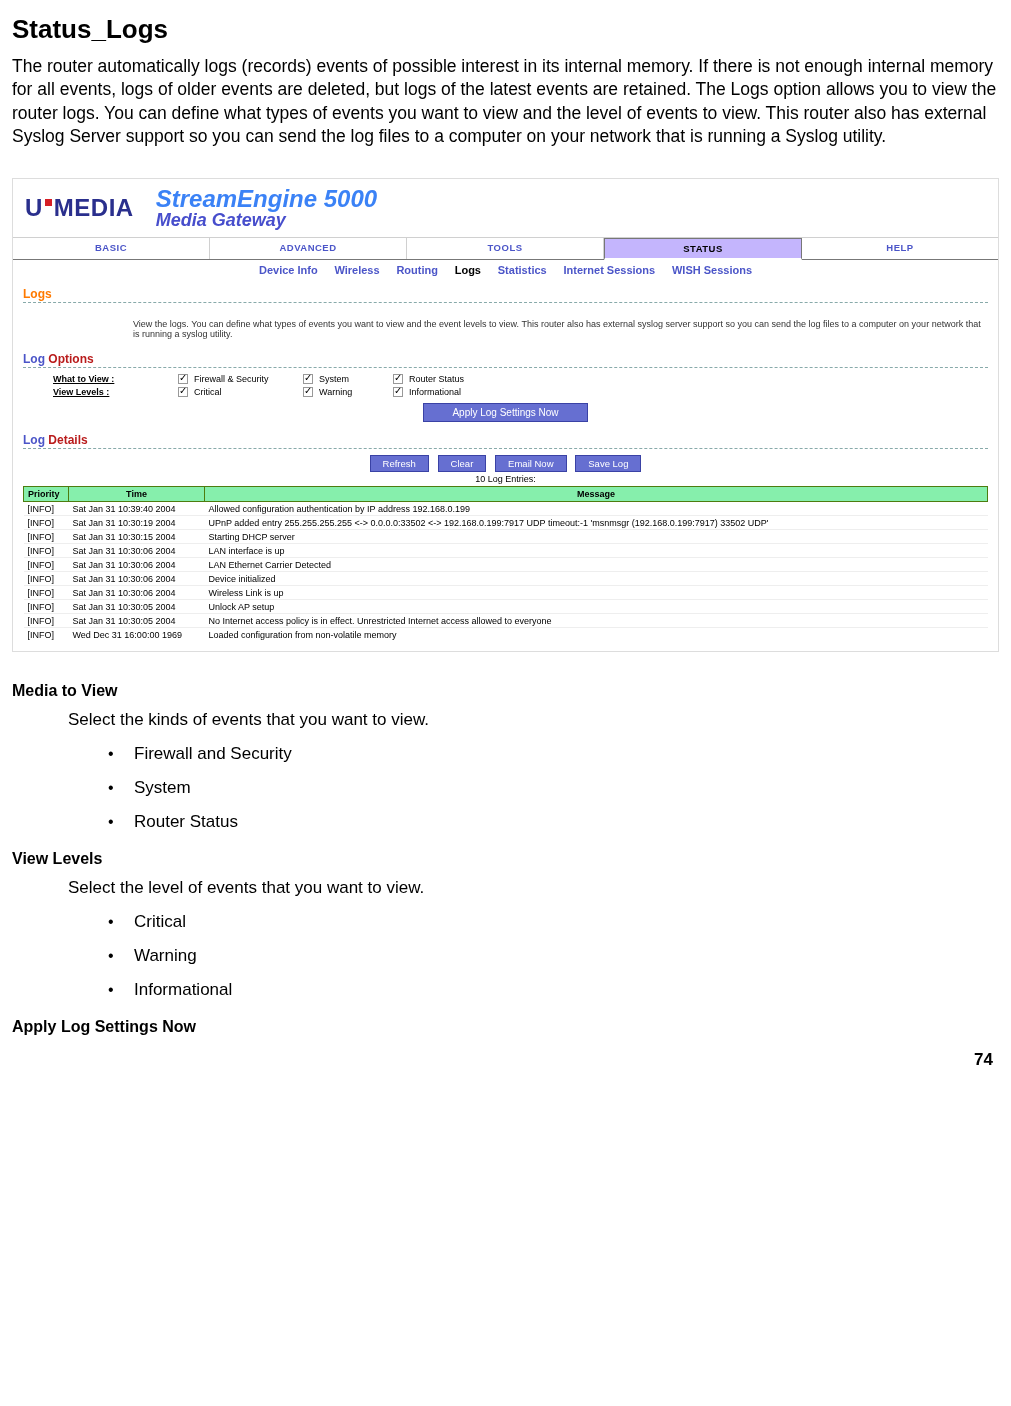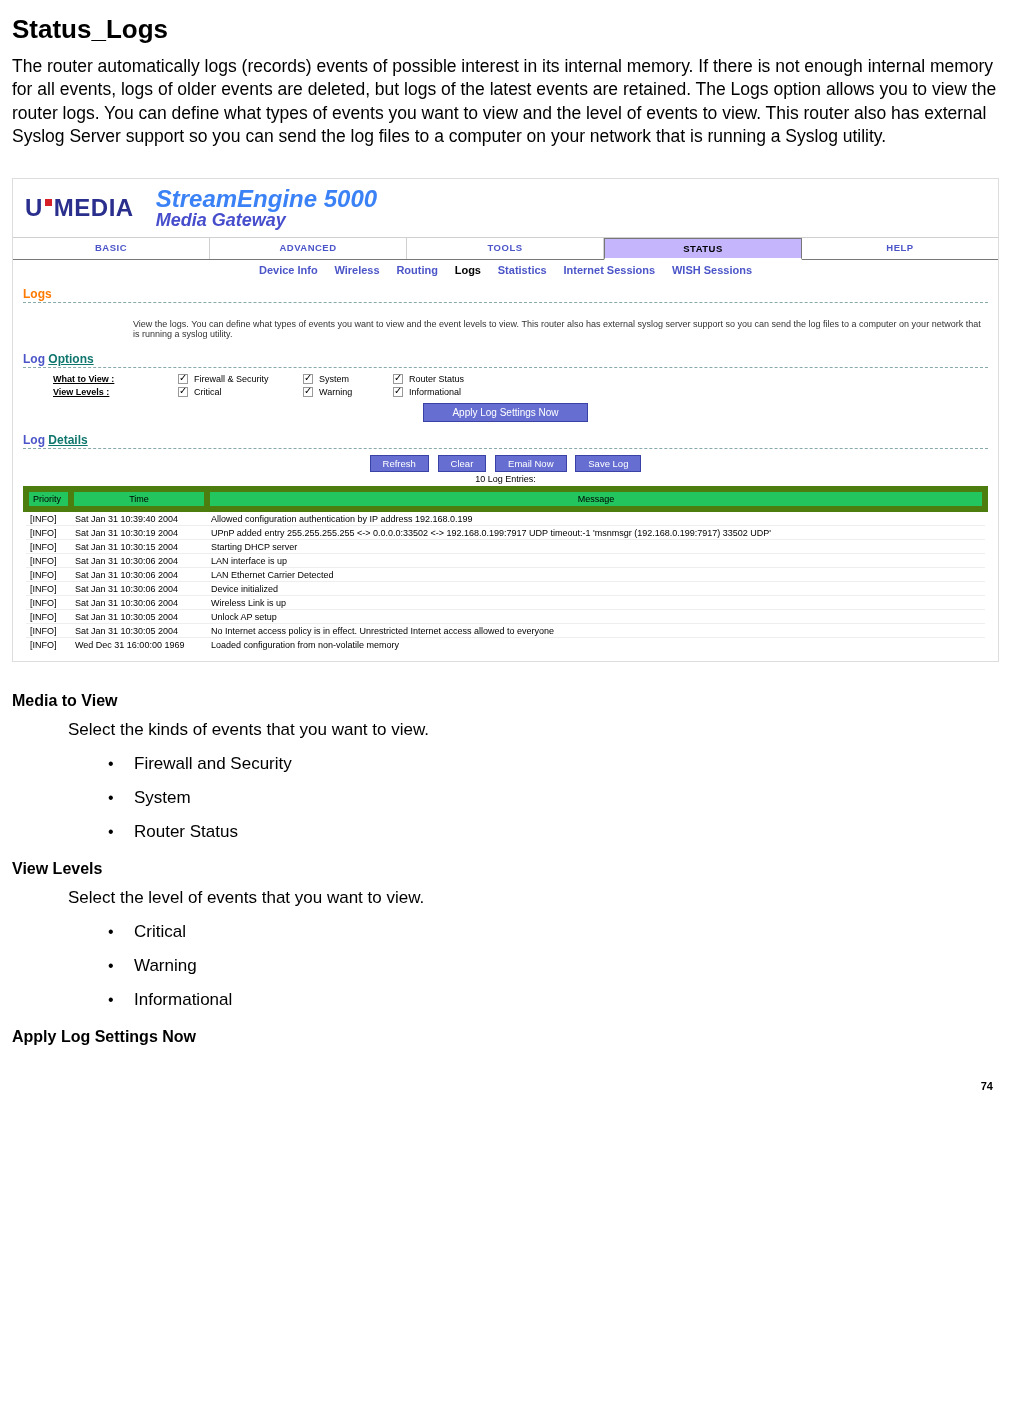--- a/index.html
+++ b/index.html
@@ -119,7 +119,7 @@
     margin-bottom: 6px;
   }
   .sect-head.blue { color: #4b55c8; }
-  .sect-head.blue .bold { color: #0f766e; text-decoration: underline; }
+  .sect-head.blue .bold { color: #b91c1c; }
   .small-desc {
     font-size: 9px;
     color: #333;

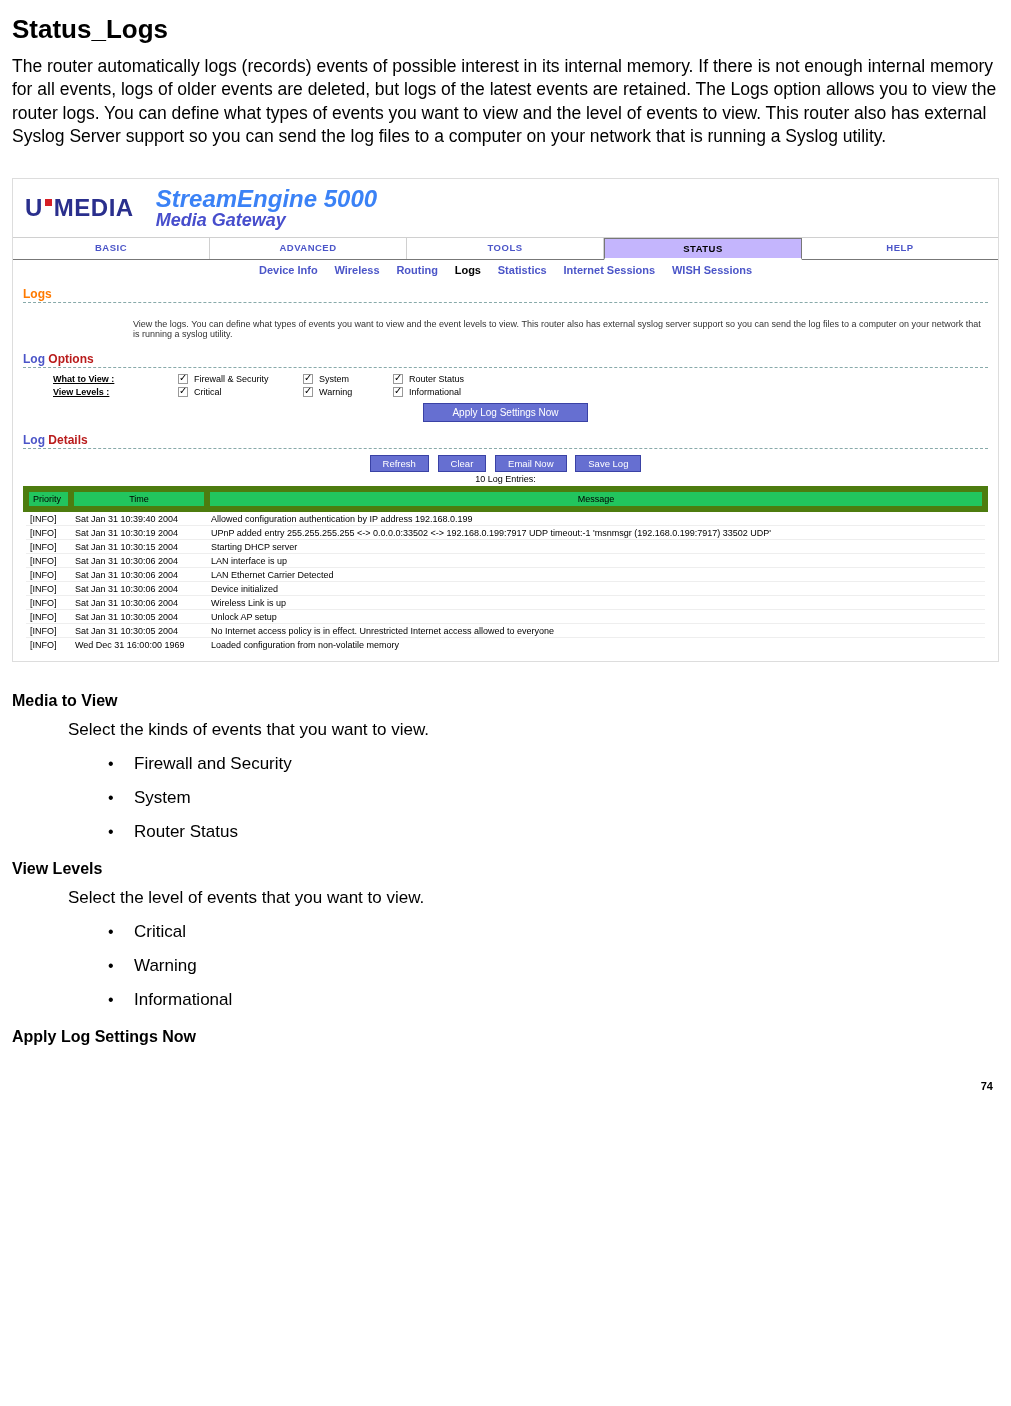--- a/index.html
+++ b/index.html
@@ -191,11 +191,11 @@
     font-size: 9px;
   }
   table.log-table th {
-    font-weight: normal;
+    font-weight: bold;
     text-align: left;
-    border: 6px solid #4d7c0f;
+    border: 1px solid #4d7c0f;
     padding: 2px 4px;
-    background: #22c55e;
+    background: #86efac;
   }
   table.log-table th.c { text-align: center; }
   table.log-table td {

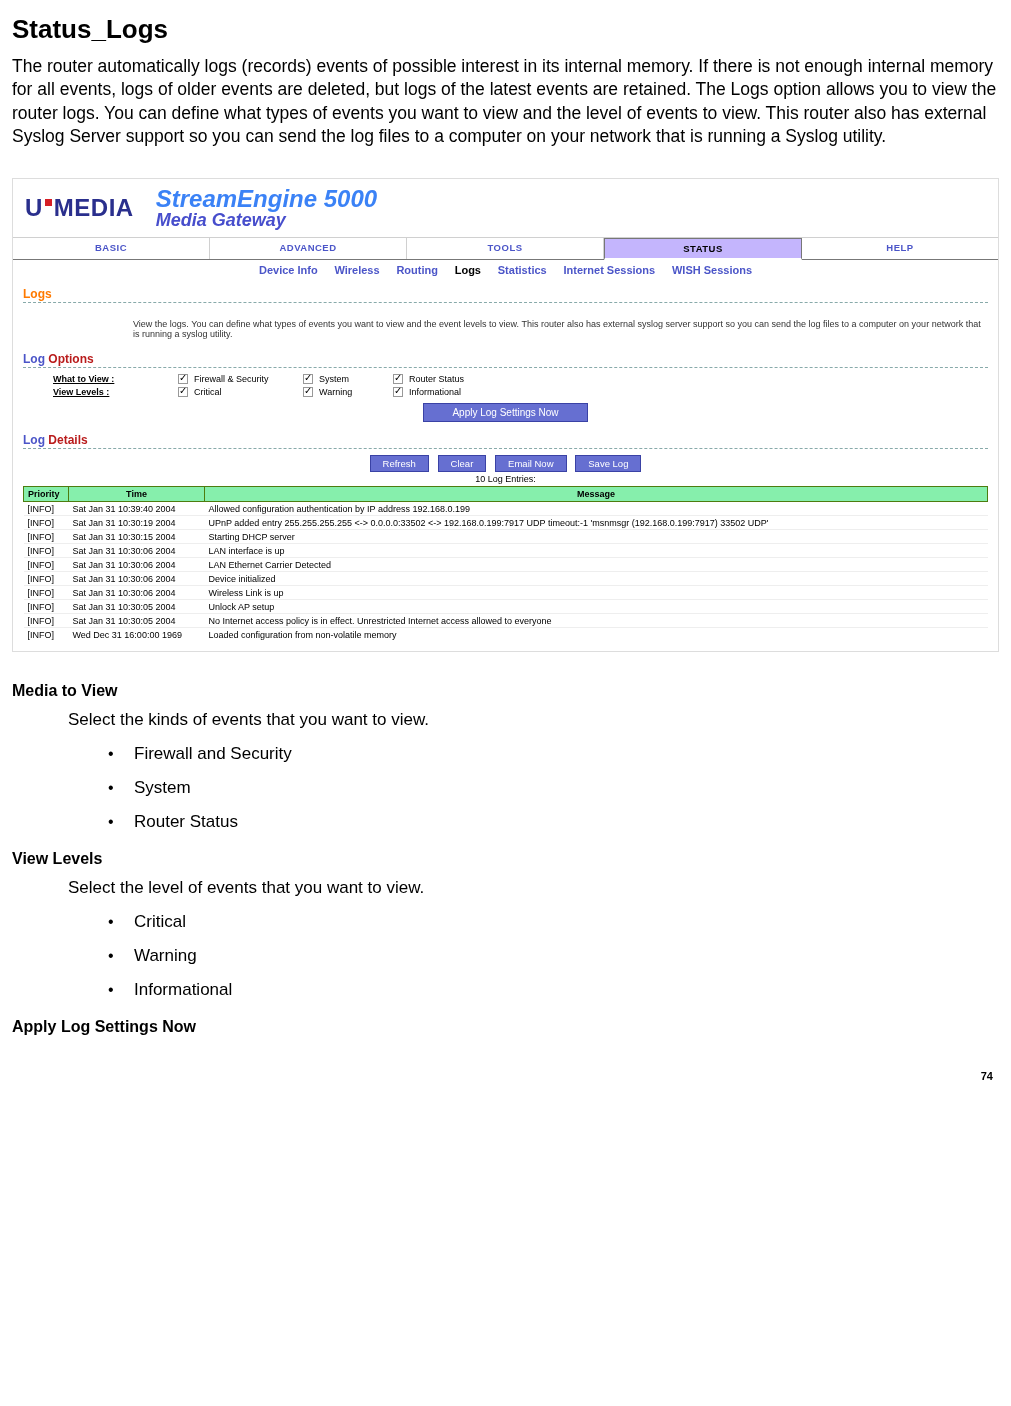--- a/index.html
+++ b/index.html
@@ -232,8 +232,8 @@
   .pnum {
     position: absolute;
     right: 18px;
-    bottom: 4px;
-    font-size: 11px;
+    bottom: 16px;
+    font-size: 17px;
     font-weight: bold;
   }
 </style>

